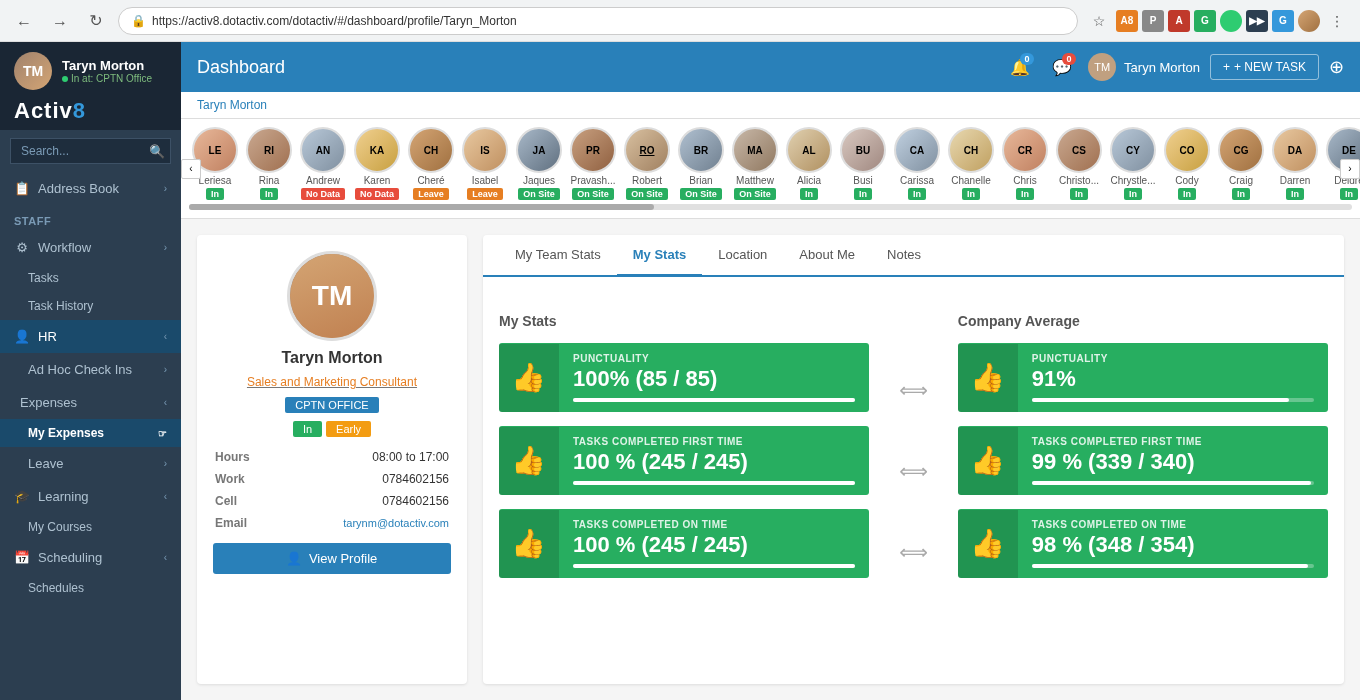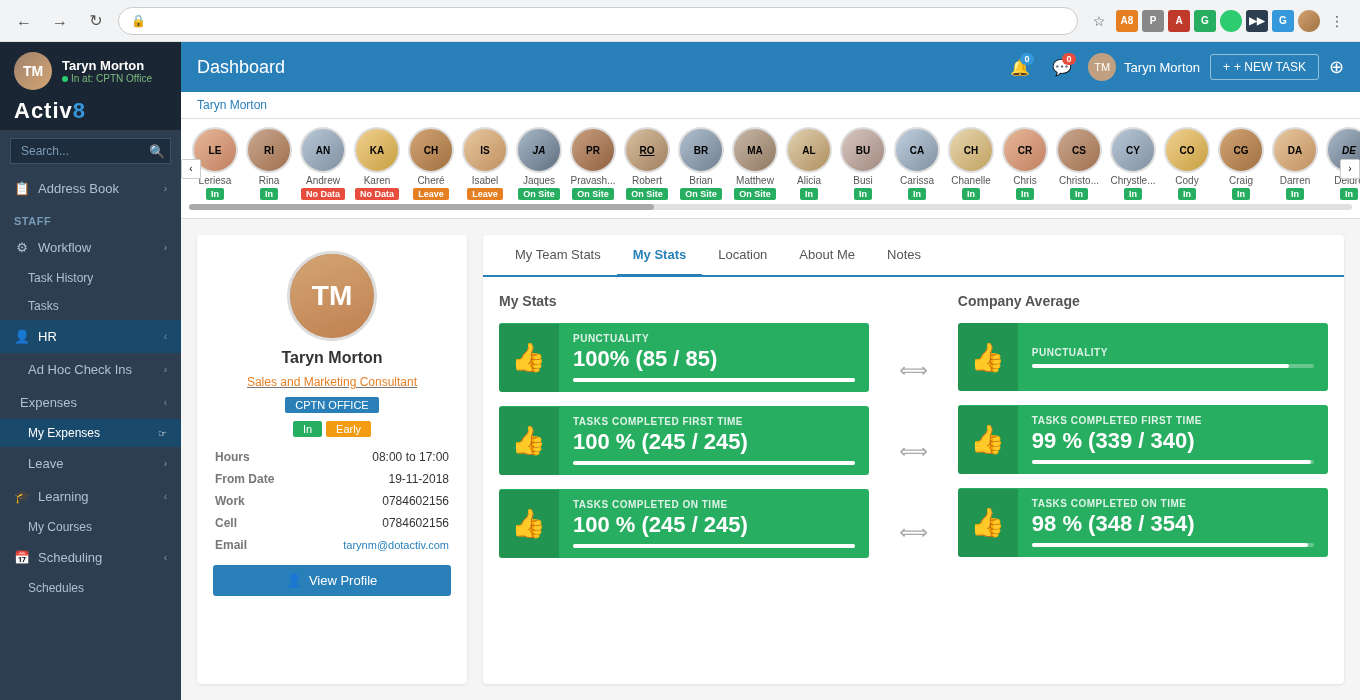--- a/index.html
+++ b/index.html
@@ -287,6 +287,7 @@
   <button class="browser-nav-btn">↻</button>
   <div class="browser-url-bar">
     <span>🔒</span>
+    <span class="browser-url-text">https://activ8.dotactiv.com/dotactiv/#/dashboard/profile/Taryn_Morton</span>
   </div>
   <div class="browser-actions">
     <button class="browser-action-btn">☆</button>

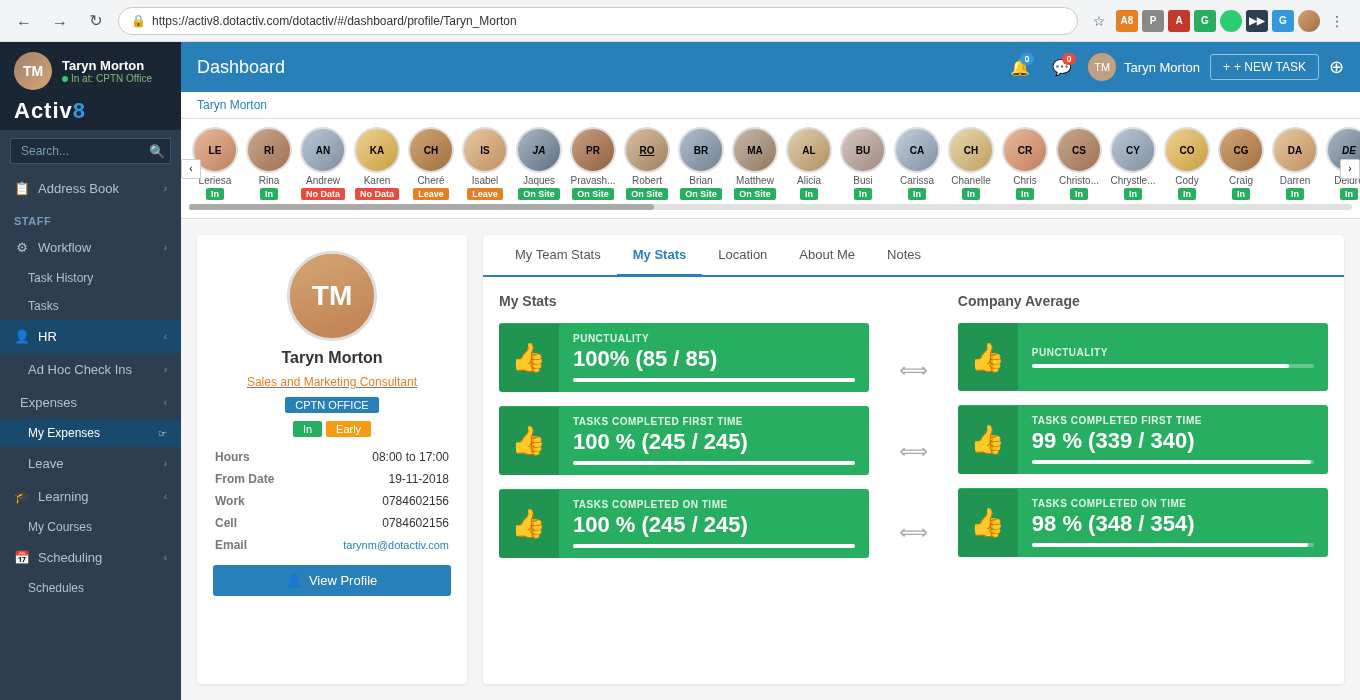--- a/index.html
+++ b/index.html
@@ -268,7 +268,7 @@
     .av-4 { background: linear-gradient(135deg, #f0d090, #c8a040); }
     .av-5 { background: linear-gradient(135deg, #d4a574, #a07040); }
     .av-6 { background: linear-gradient(135deg, #e8c8a0, #c09060); }
-    .av-7 { background: linear-gradient(135deg, #a8b8c8, #607080); font-style: italic; }
+    .av-7 { background: linear-gradient(135deg, #a8b8c8, #607080); }
     .av-8 { background: linear-gradient(135deg, #c8a080, #906040); }
     .av-9 { background: linear-gradient(135deg, #d8c0a0, #a08060); text-decoration: underline; }
     .av-10 { background: linear-gradient(135deg, #b0c0d0, #708090); }

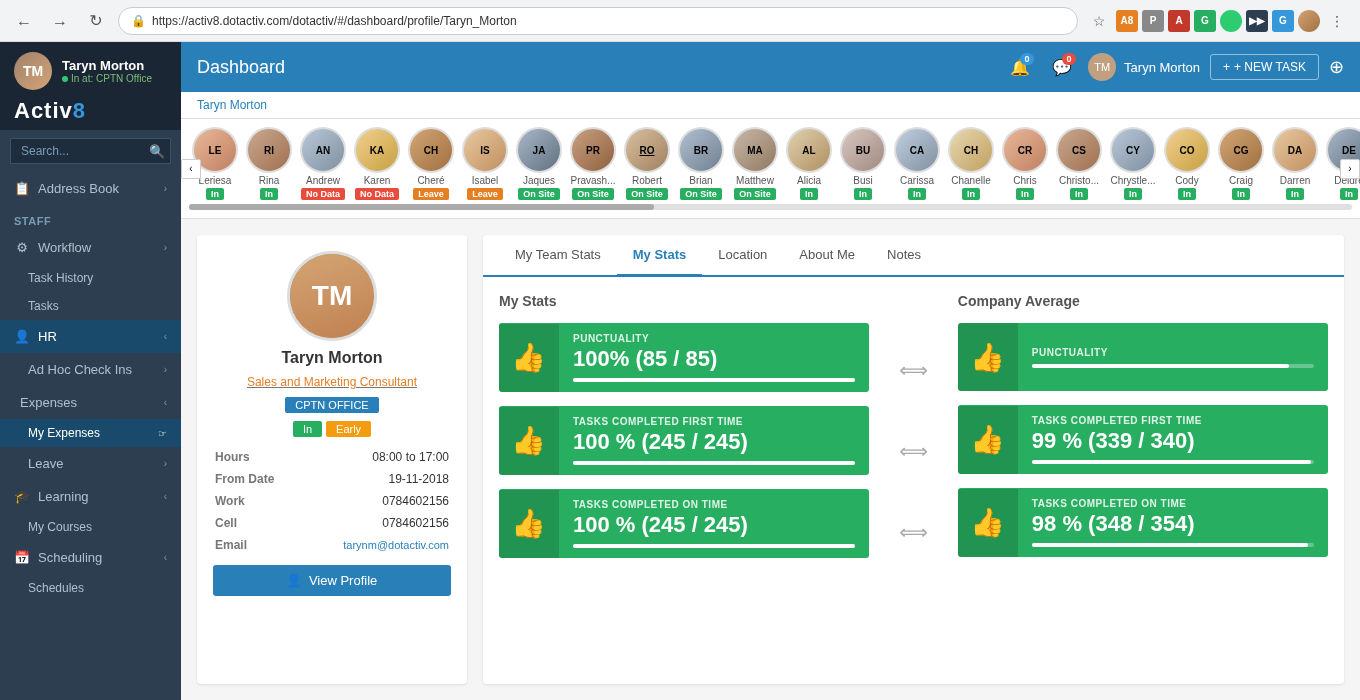--- a/index.html
+++ b/index.html
@@ -223,7 +223,7 @@
     
     .stats-panel {
       flex: 1; background: white; border-radius: 4px;
-      box-shadow: 0 1px 3px rgba(0,0,0,0.1); display: flex; flex-direction: column;
+      box-shadow: 0 1px 3px rgba(0,0,0,0.1); display: flex; flex-direction: column; gap: 20px;
     }
 
     

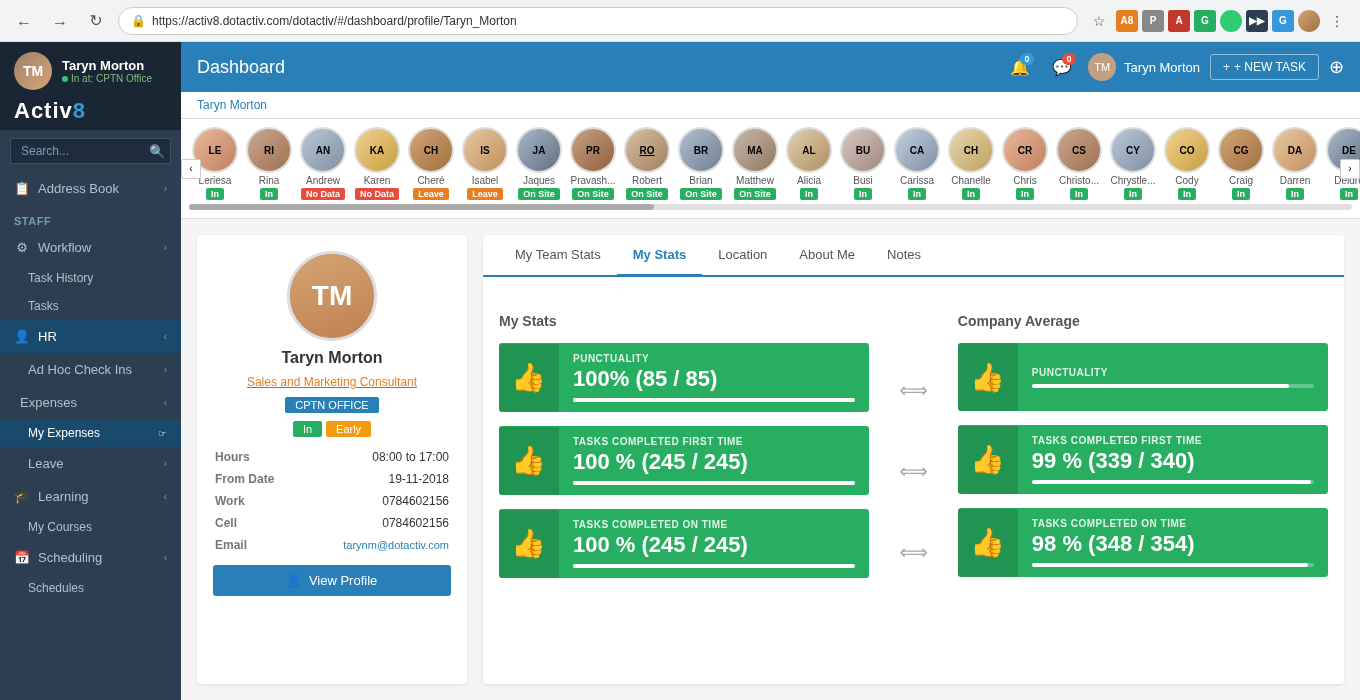--- a/index.html
+++ b/index.html
@@ -356,10 +356,10 @@
       <span class="chevron">›</span>
     </div>
     <div class="sidebar-sub-item">
+      <span>Tasks</span>
+    </div>
+    <div class="sidebar-sub-item">
       <span>Task History</span>
-    </div>
-    <div class="sidebar-sub-item">
-      <span>Tasks</span>
     </div>
 
     <div class="sidebar-menu-item active">

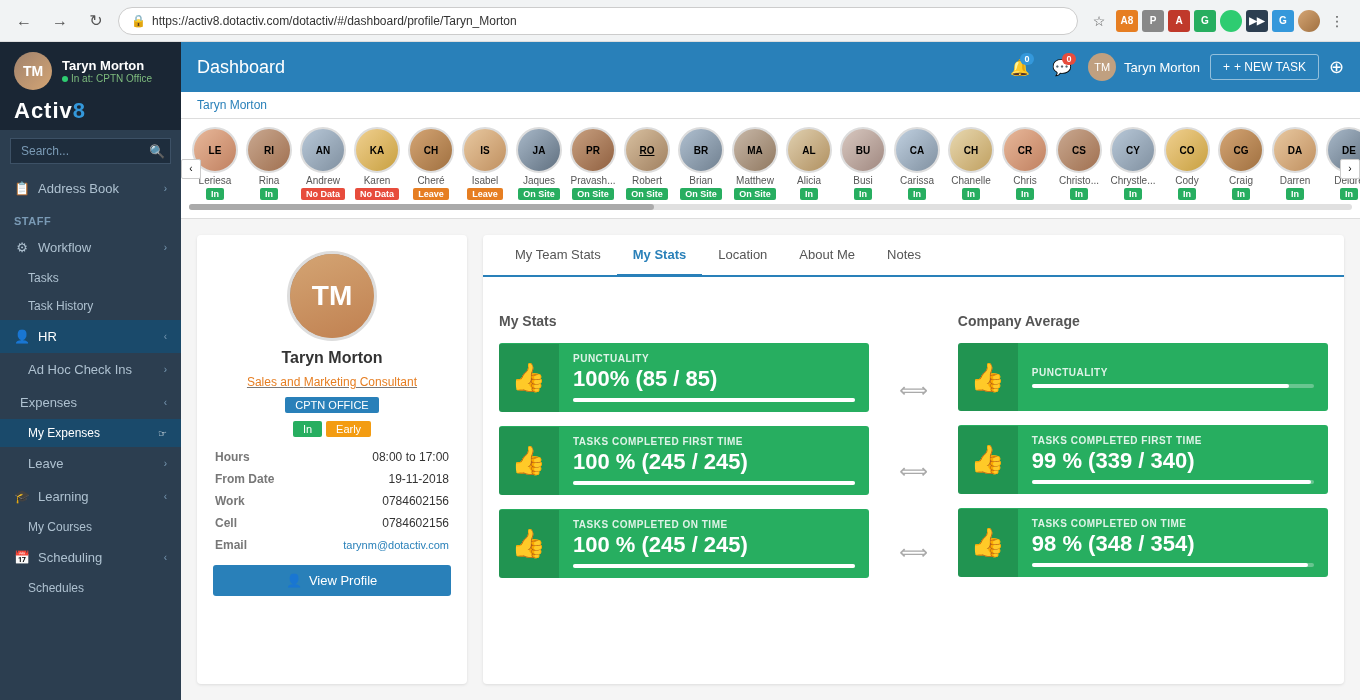--- a/index.html
+++ b/index.html
@@ -671,6 +671,7 @@
       </div>
       <div class="stat-info">
         <div class="stat-label">PUNCTUALITY</div>
+        <div class="stat-value">91%</div>
         <div class="stat-bar">
           <div class="stat-bar-fill" style="width:91%;"></div>
         </div>

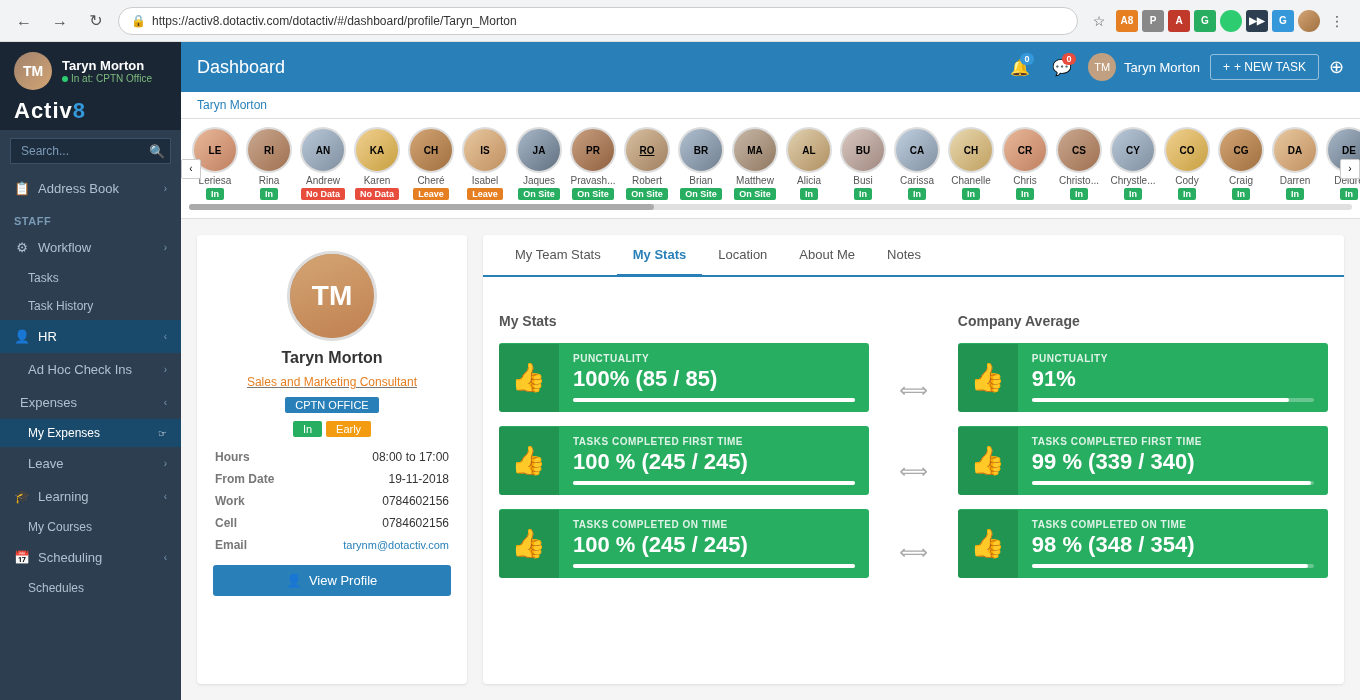--- a/index.html
+++ b/index.html
@@ -375,7 +375,7 @@
       <span>Expenses</span>
       <span class="chevron">‹</span>
     </div>
-    <div class="sidebar-sub-item" style="background:#1a4a6b; color:white;">
+    <div class="sidebar-sub-item" style="background:#1a4a6b; color:white;font-weight:bold;">
       <span>My Expenses</span>
       <span style="margin-left:auto; font-size:10px;">☞</span>
     </div>

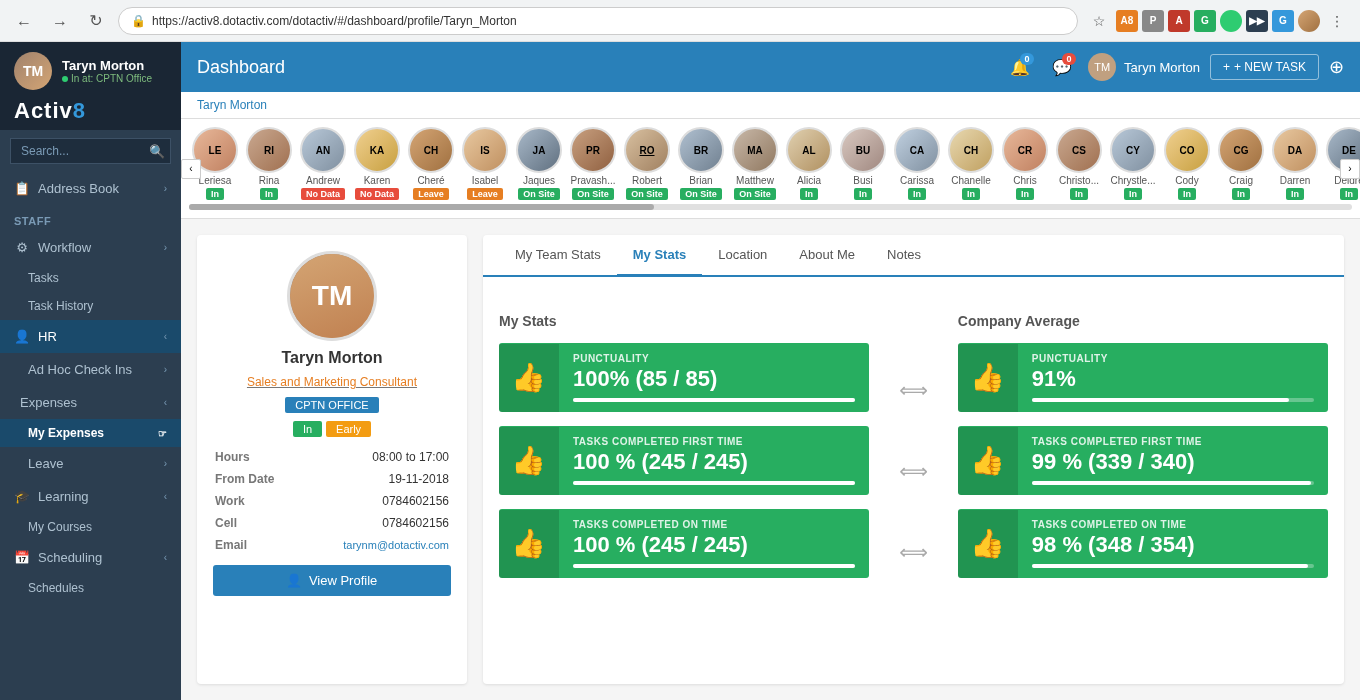--- a/index.html
+++ b/index.html
@@ -577,10 +577,6 @@
               <td>08:00 to 17:00</td>
             </tr>
             <tr>
-              <td>From Date</td>
-              <td>19-11-2018</td>
-            </tr>
-            <tr>
               <td>Work</td>
               <td>0784602156</td>
             </tr>

